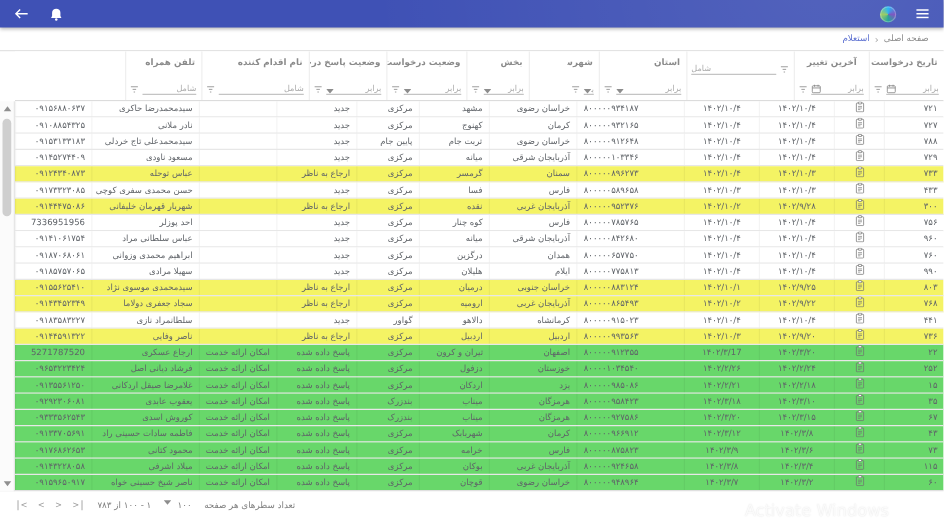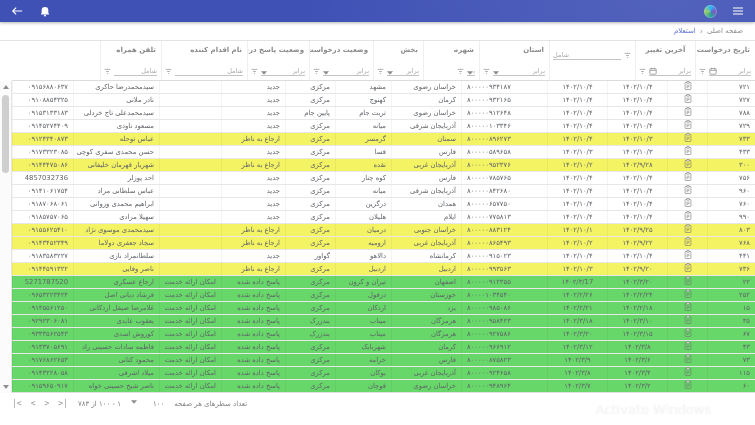--- a/index.html
+++ b/index.html
@@ -442,7 +442,7 @@
           <div class="tcell c-status">جدید</div>
           <div class="tcell c-response"></div>
           <div class="tcell c-actor">احد پوزلر</div>
-          <div class="tcell c-phone">4857032736</div>
+          <div class="tcell c-phone">7336951956</div>
         </div>
         <div class="trow white">
           <div class="tcell c-num">۹۶۰</div>

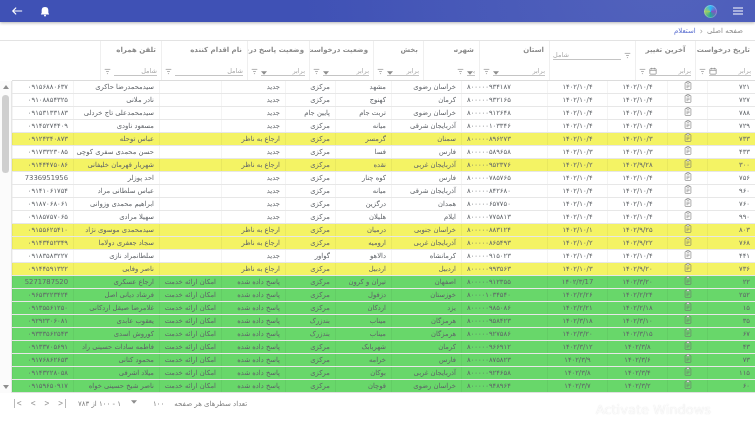--- a/index.html
+++ b/index.html
@@ -64,7 +64,7 @@
   
   .pager{height:22px;border-top:1px solid #e0e0e0;display:flex;align-items:center;gap:10px;
     padding:0 12px;font-size:7px;color:#7d7d7d;justify-content:flex-end;background:#fff;}
-  .rpp-select{display:inline-flex;align-items:flex-start;gap:16px;cursor:pointer;color:#7d7d7d;}
+  .rpp-select{display:inline-flex;align-items:flex-start;gap:5px;cursor:pointer;color:#7d7d7d;}
   .pnav{display:flex;direction:ltr;gap:9px;align-items:center;}
   .pbtn{color:#9b9b9b;font-size:8px;cursor:pointer;font-family:"DejaVu Sans Mono","Liberation Mono",monospace;}
 

